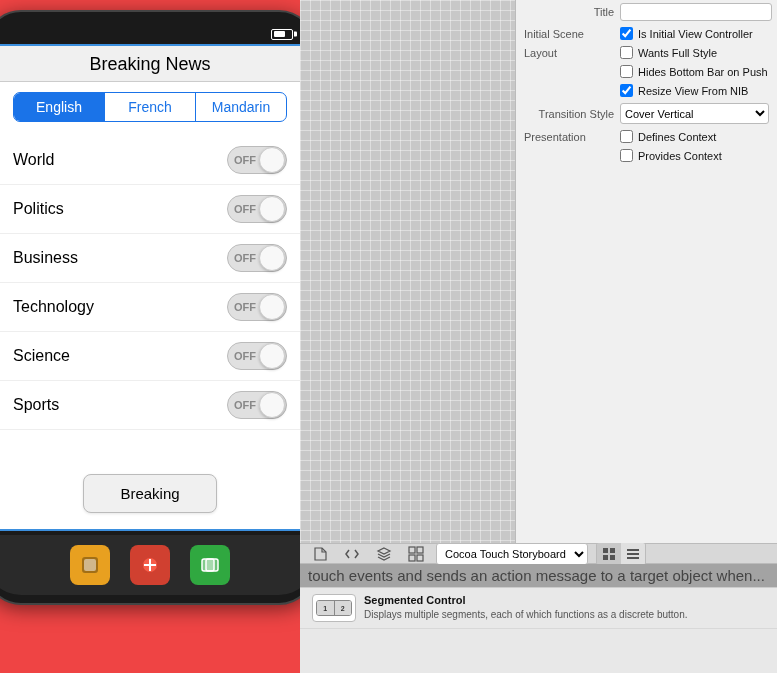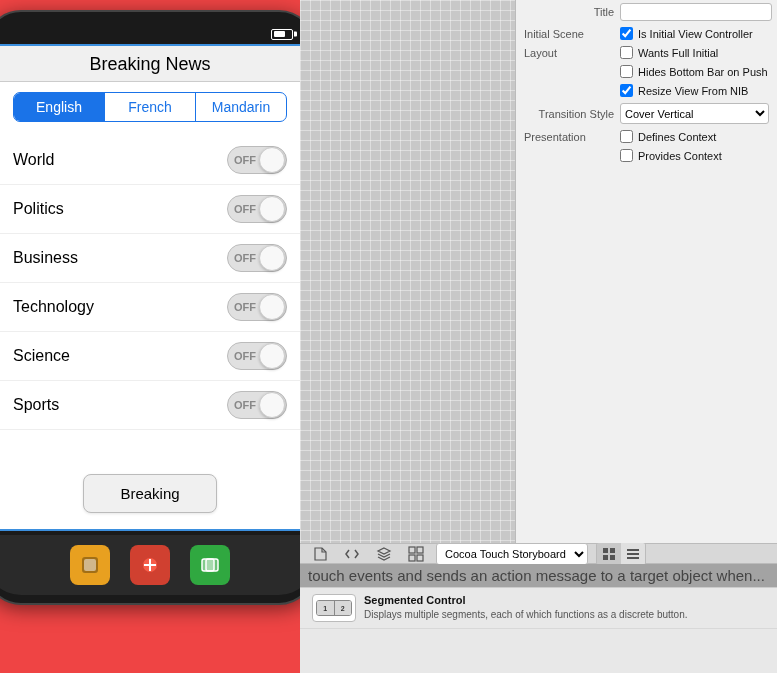--- a/index.html
+++ b/index.html
@@ -557,7 +557,7 @@
       <div class="inspector-checkbox-row">
         <span class="inspector-check-label">Layout</span>
         <input type="checkbox" class="inspector-checkbox" style="">
-        <span class="inspector-check-text">Wants Full Initial</span>
+        <span class="inspector-check-text">Wants Full Style</span>
       </div>
 
       <div class="inspector-checkbox-row">

